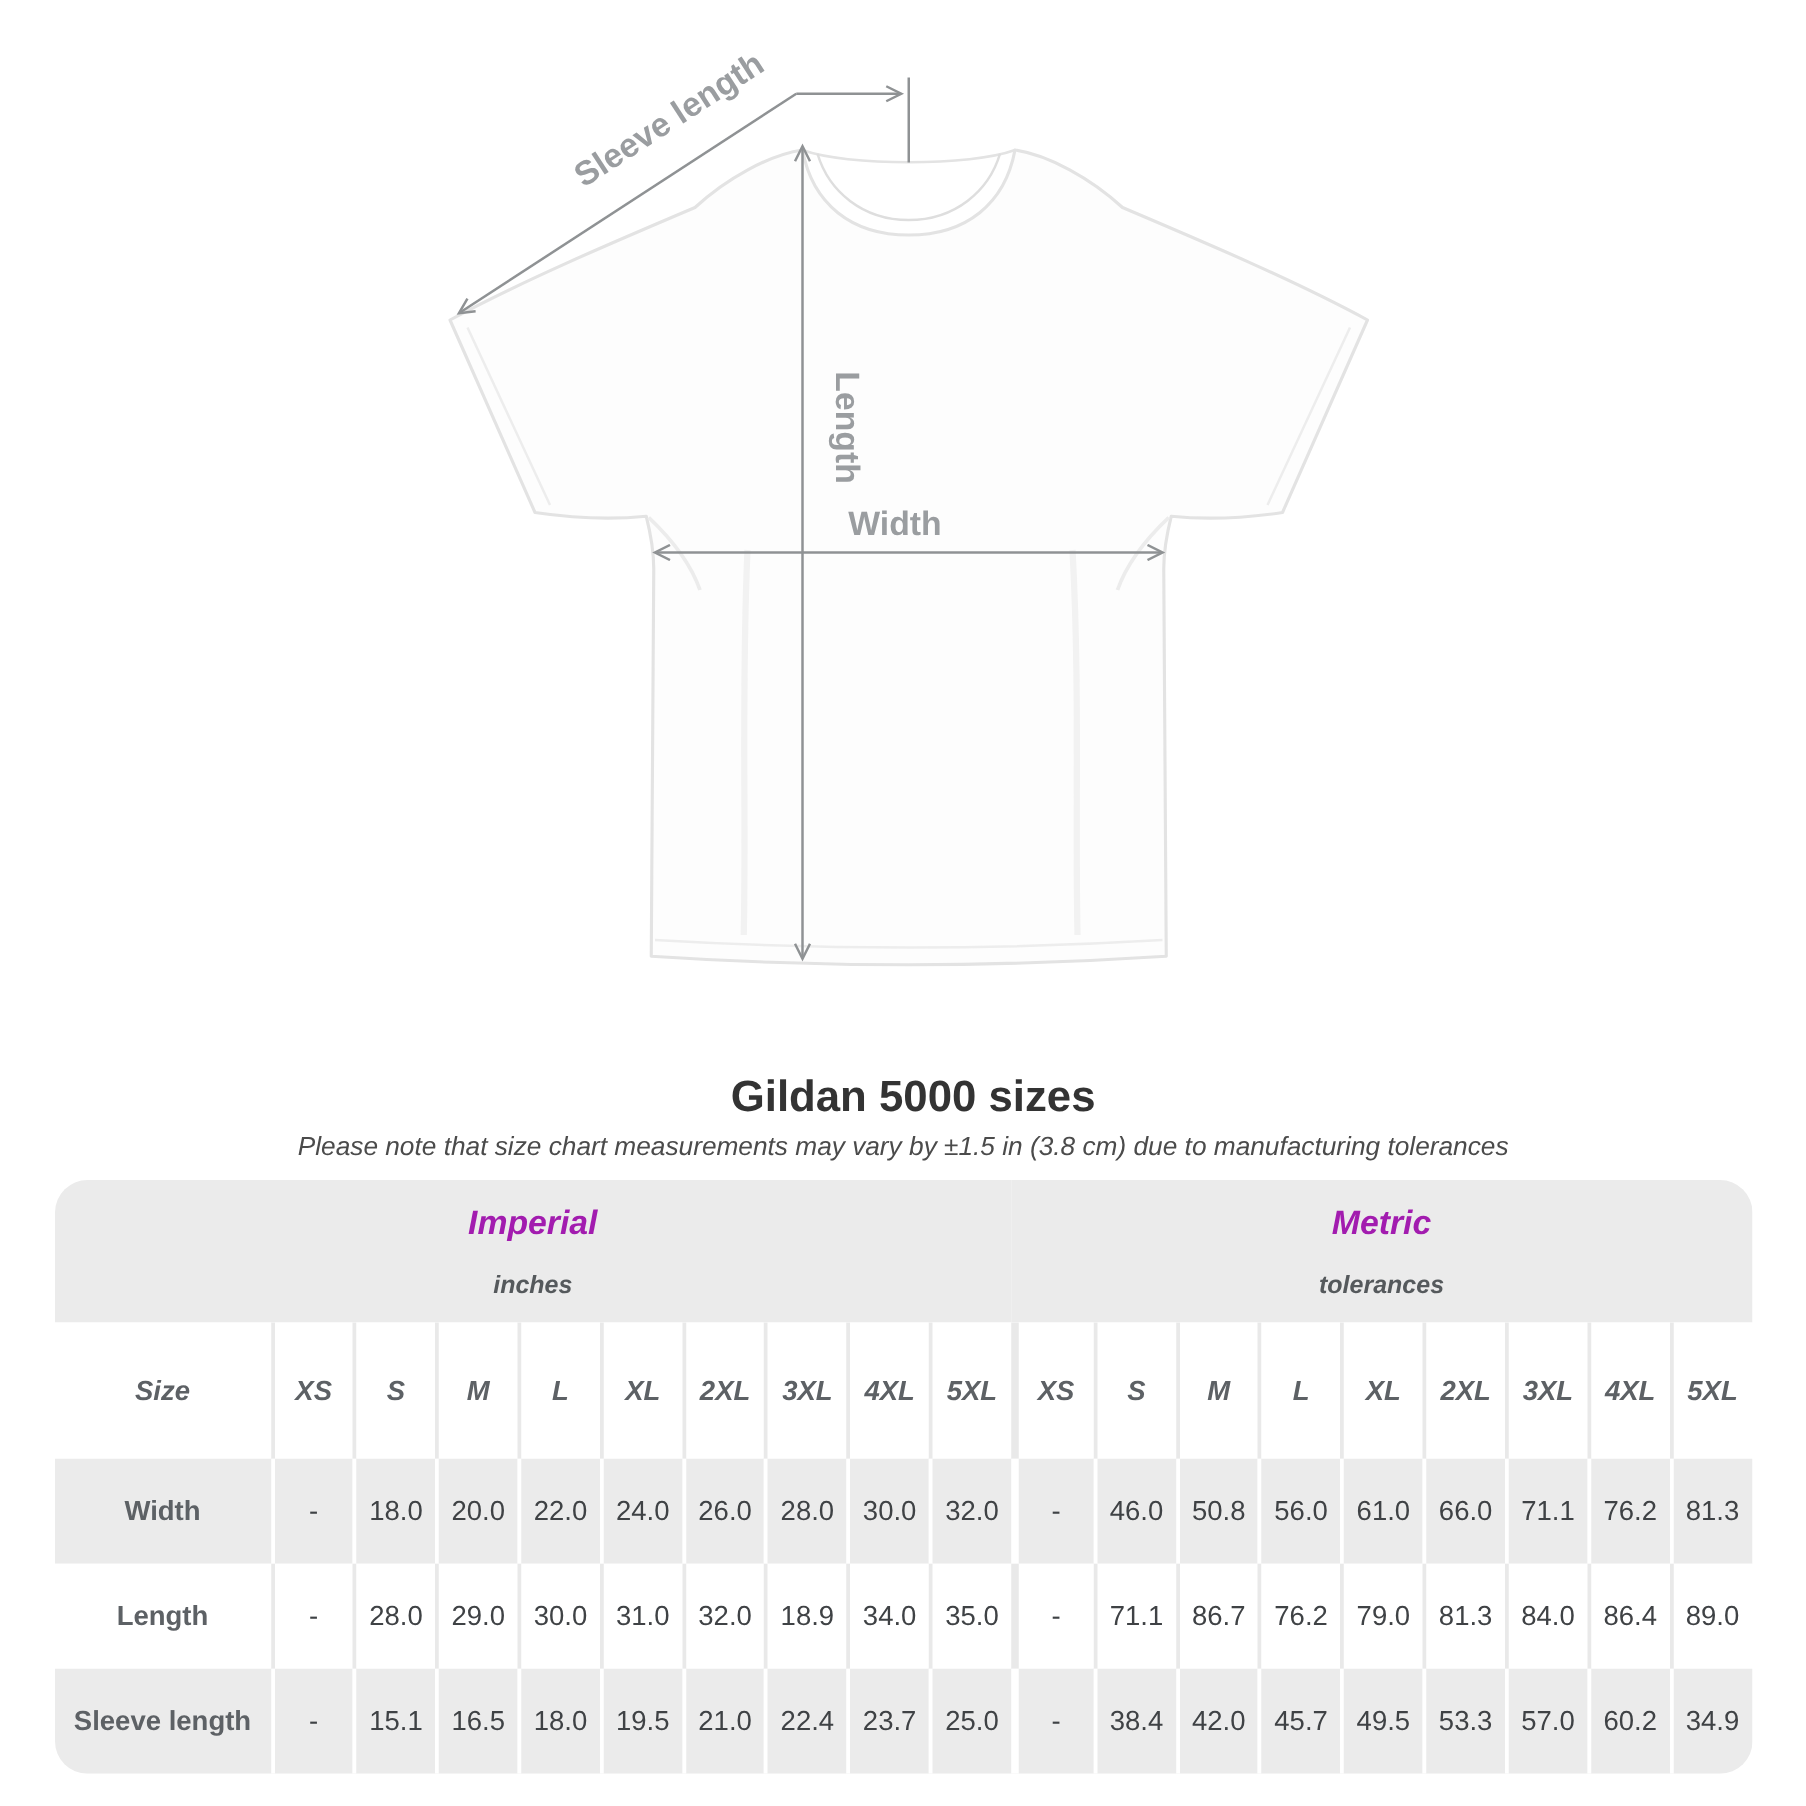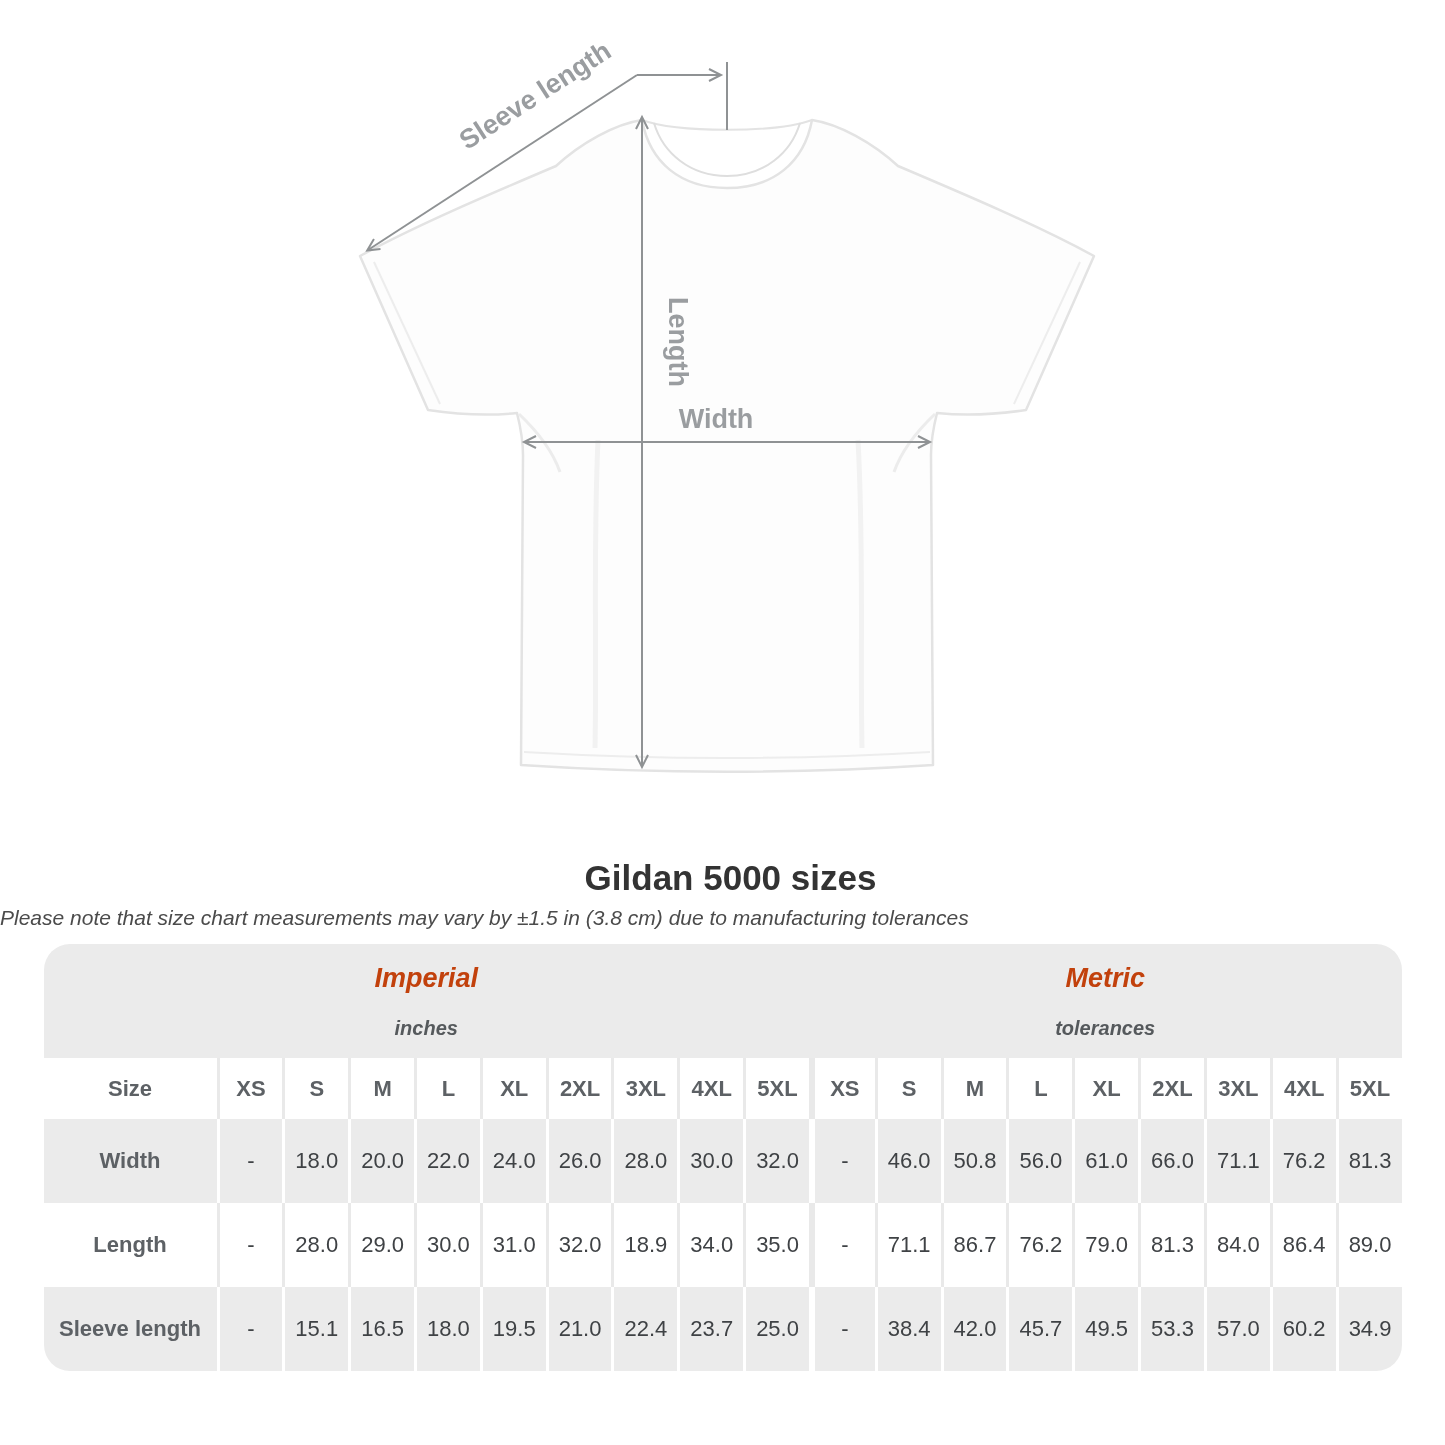--- a/index.html
+++ b/index.html
@@ -38,6 +38,7 @@
   }
   .page-subtitle {
     margin: 0;
+    text-align: center;
     font-style: italic;
     font-size: 21px;
     color: #4b4b4b;

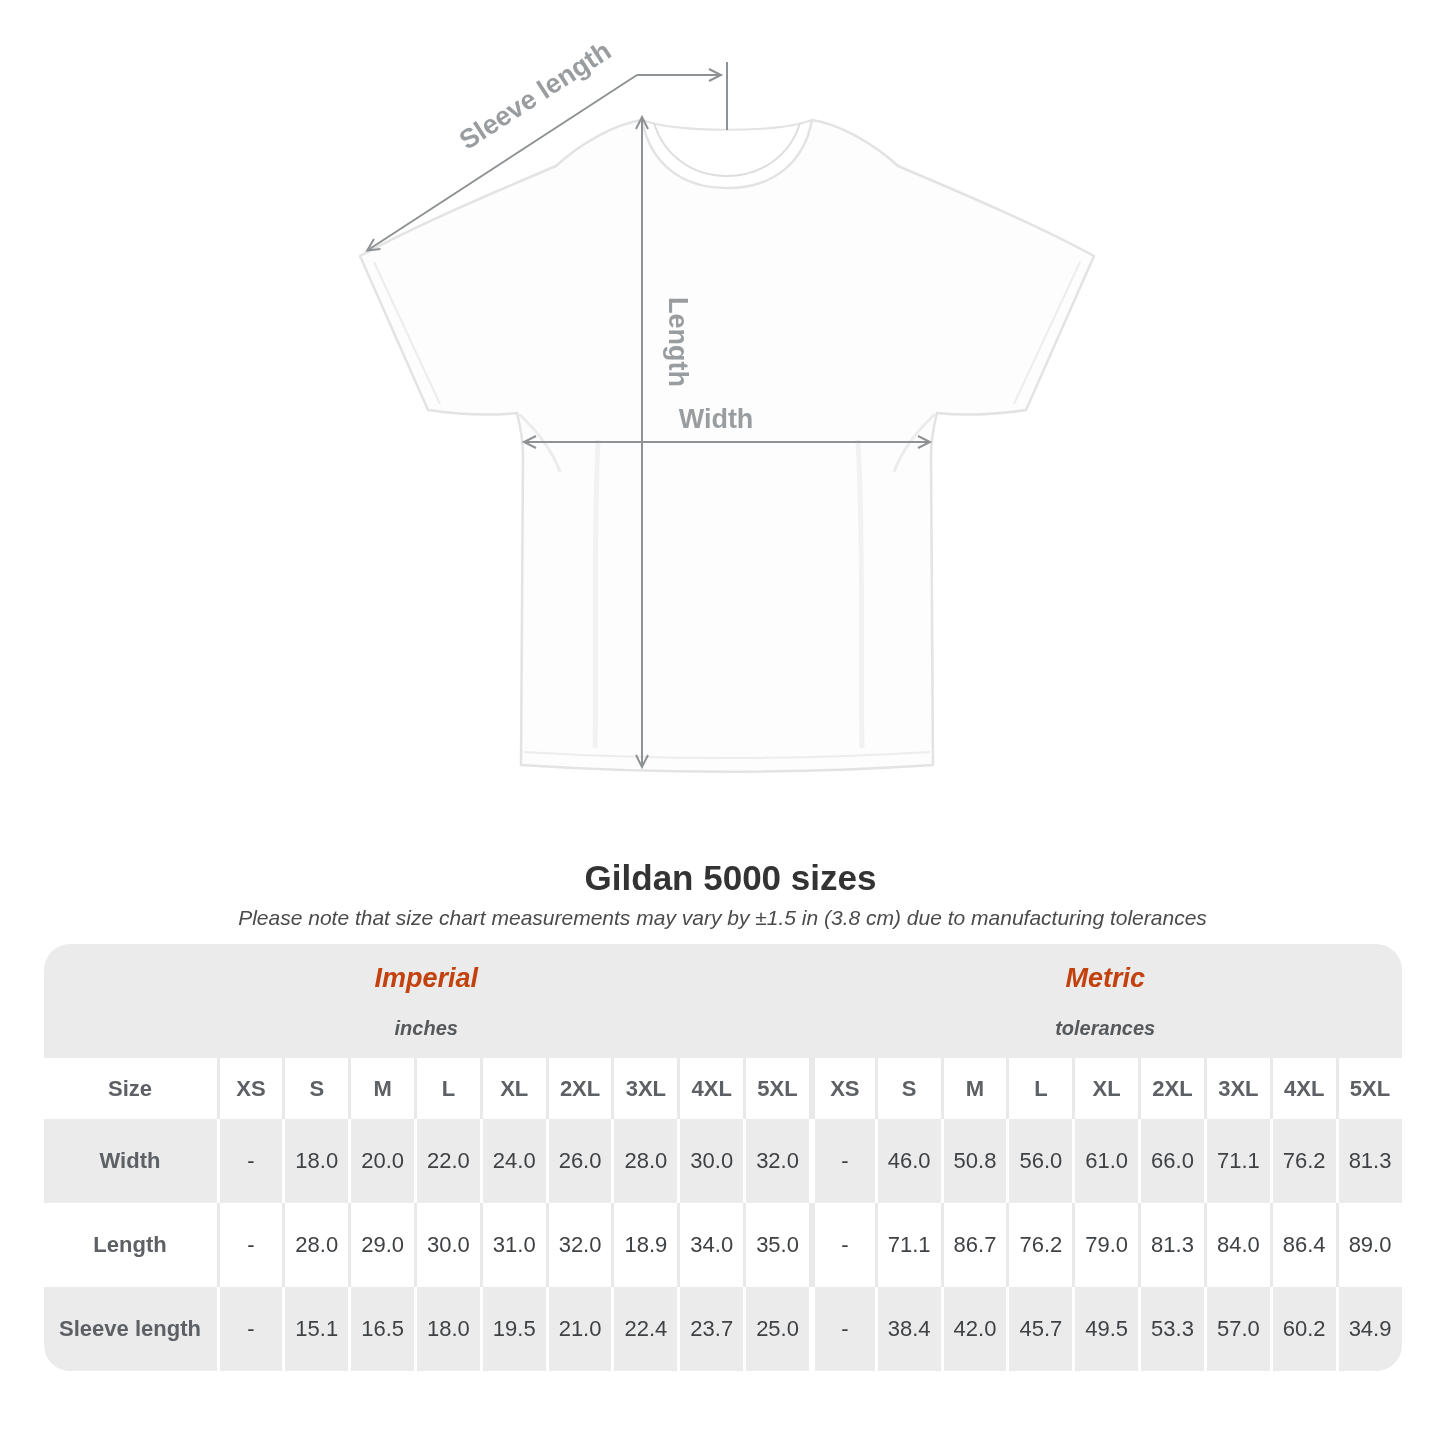--- a/index.html
+++ b/index.html
@@ -73,7 +73,7 @@
     font-weight: bold;
     font-style: italic;
     font-size: 27px;
-    color: #c2410c;
+    color: #a21caf;
   }
   .band-sub {
     margin-top: 23px;

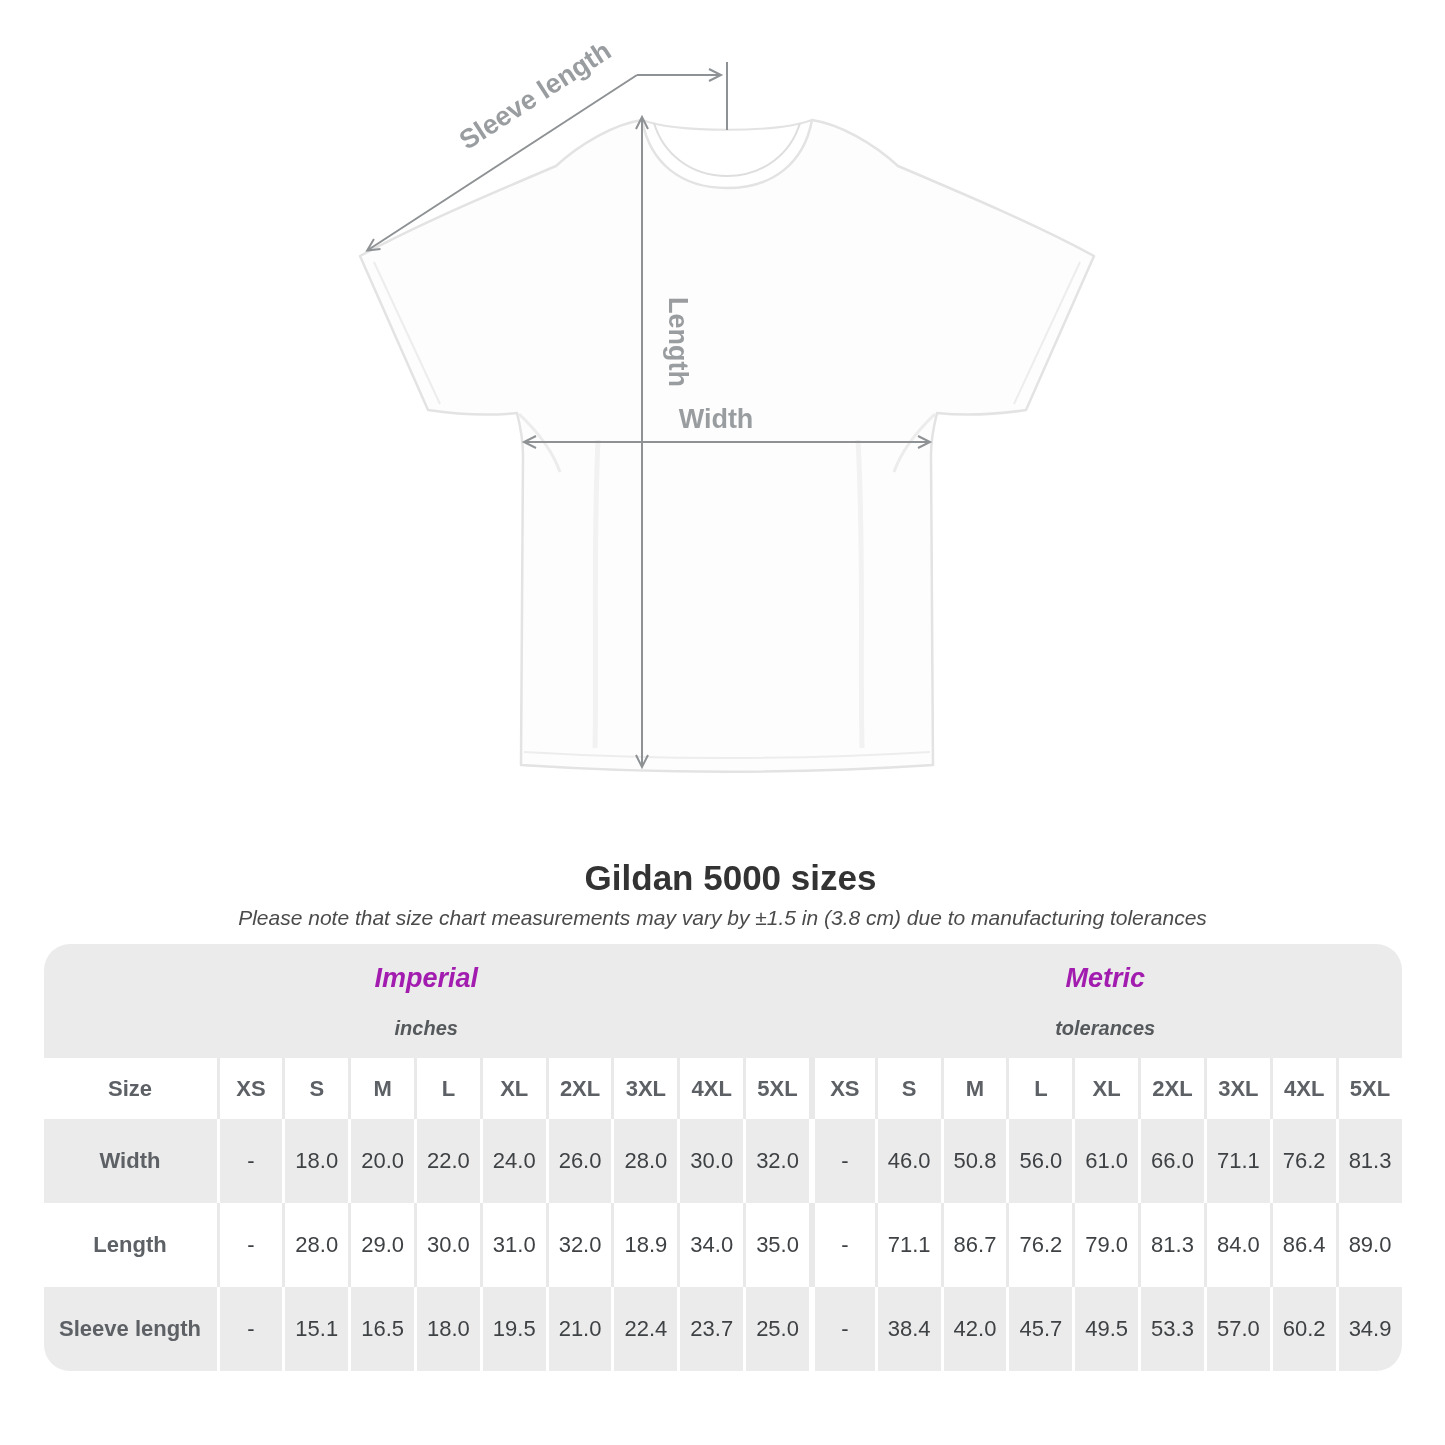--- a/index.html
+++ b/index.html
@@ -82,7 +82,7 @@
     color: #55595c;
   }
 
-  .tbl tr.head { height: 61px; }
+  .tbl tr.head { height: 109px; font-style: italic; }
   .tbl tr.head > th {
     background: #ffffff;
     border-left-color: #e9e9e9;

